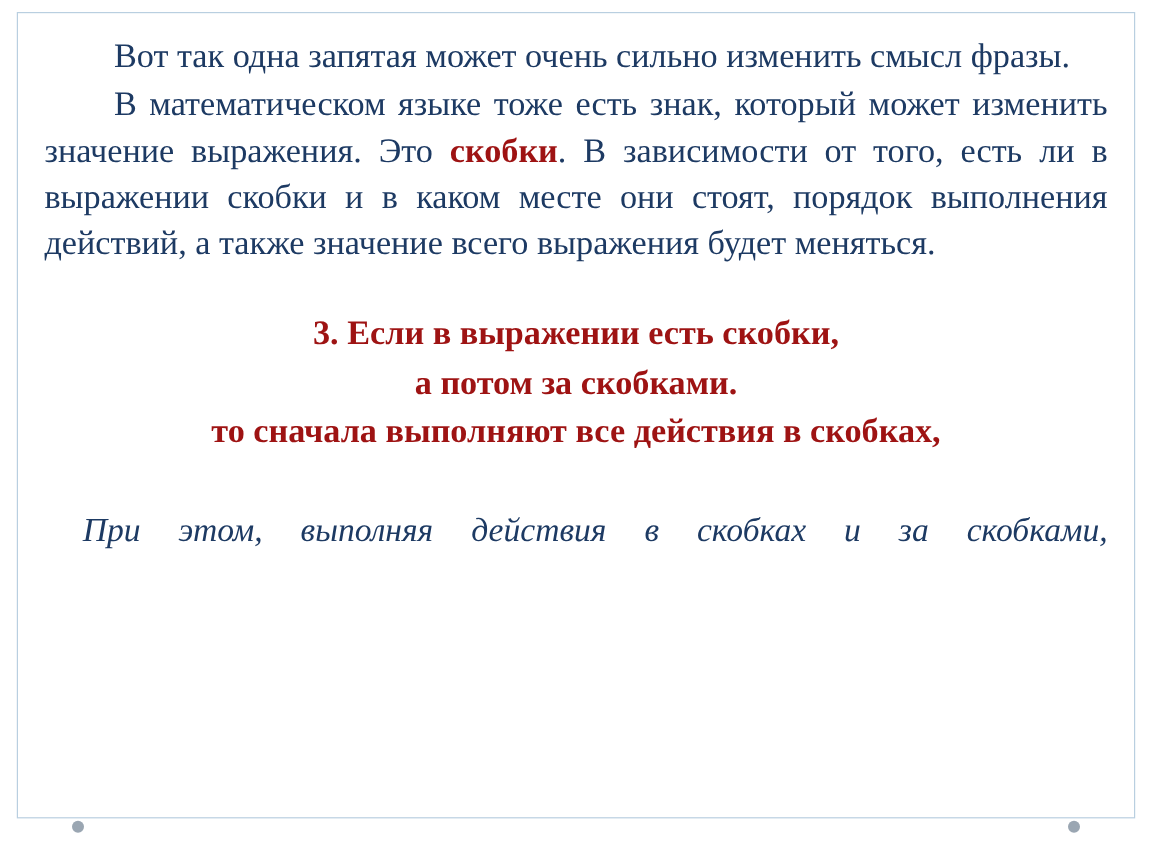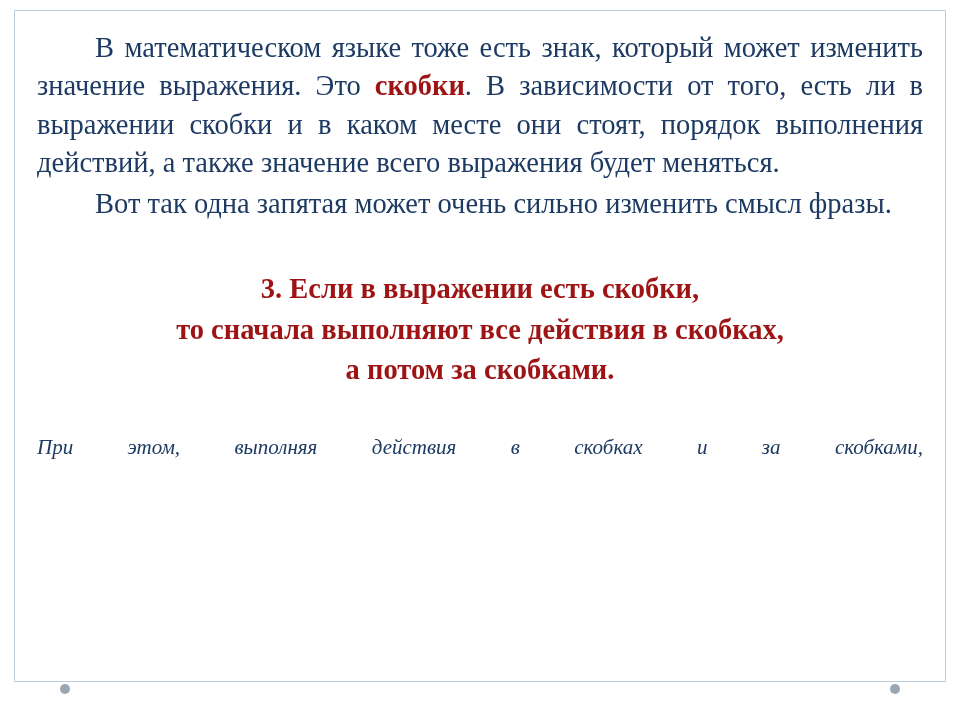--- a/index.html
+++ b/index.html
@@ -103,11 +103,11 @@
   <div class="content-frame">
 
     <p class="para">
-      <span>В математическом языке тоже есть знак, который может изменить значение выражения. Это </span><span class="accent">скобки</span><span>. В зависимости от того, есть ли в выражении скобки и в каком месте они стоят, порядок выполнения действий, а также значение всего выражения будет меняться.</span>
+      <span>Вот так одна запятая может очень сильно изменить смысл фразы.</span>
     </p>
 
     <p class="para">
-      <span>Вот так одна запятая может очень сильно изменить смысл фразы.</span>
+      <span>В математическом языке тоже есть знак, который может изменить значение выражения. Это </span><span class="accent">скобки</span><span>. В зависимости от того, есть ли в выражении скобки и в каком месте они стоят, порядок выполнения действий, а также значение всего выражения будет меняться.</span>
     </p>
 
     <div class="rule-block">

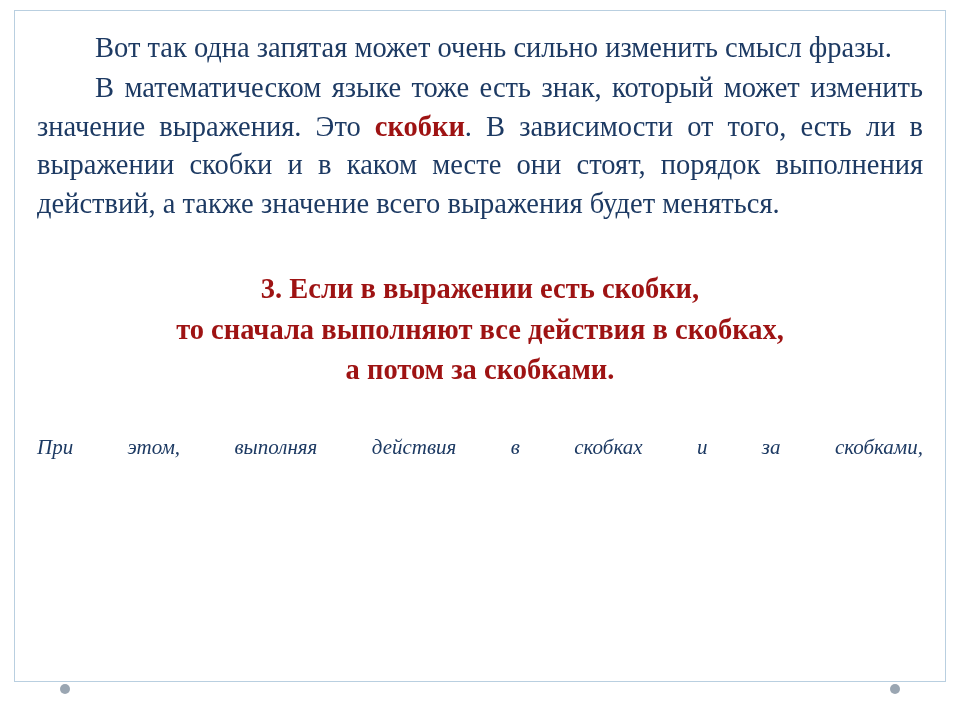--- a/index.html
+++ b/index.html
@@ -50,7 +50,7 @@
   }
 
   .rule-block {
-    margin-top: 46px;
+    margin-top: 36px;
     text-align: center;
     color: #9e1313;
     font-family: "Liberation Serif", serif;

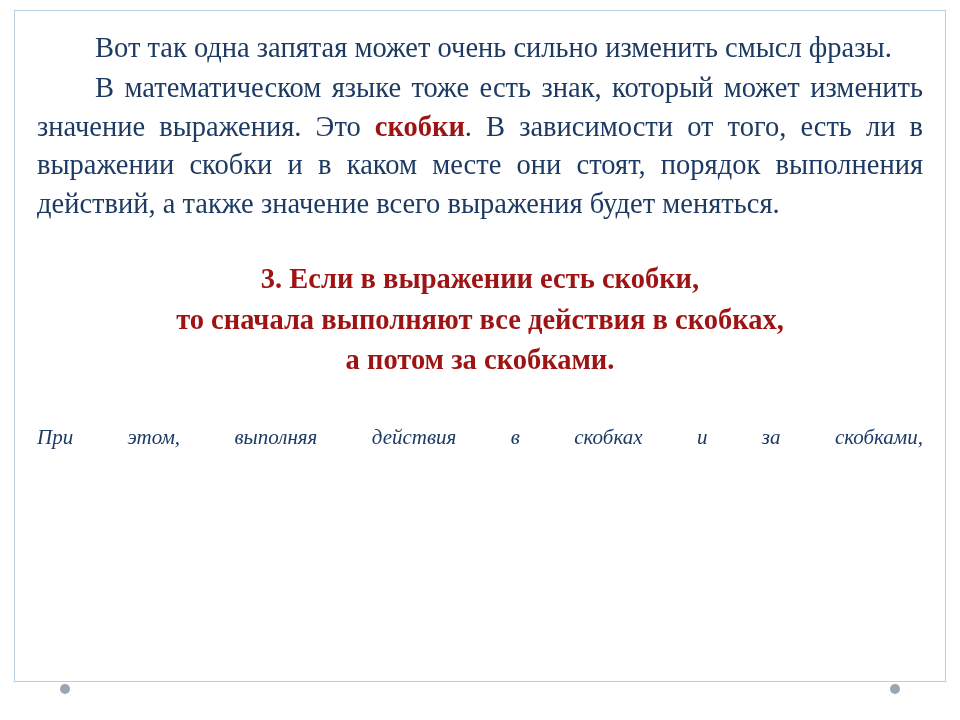--- a/index.html
+++ b/index.html
@@ -112,8 +112,8 @@
 
     <div class="rule-block">
       <span class="rule-line">3. Если в выражении есть скобки,</span>
+      <span class="rule-line">а потом за скобками.</span>
       <span class="rule-line">то сначала выполняют все действия в скобках,</span>
-      <span class="rule-line">а потом за скобками.</span>
     </div>
 
     <div class="note">

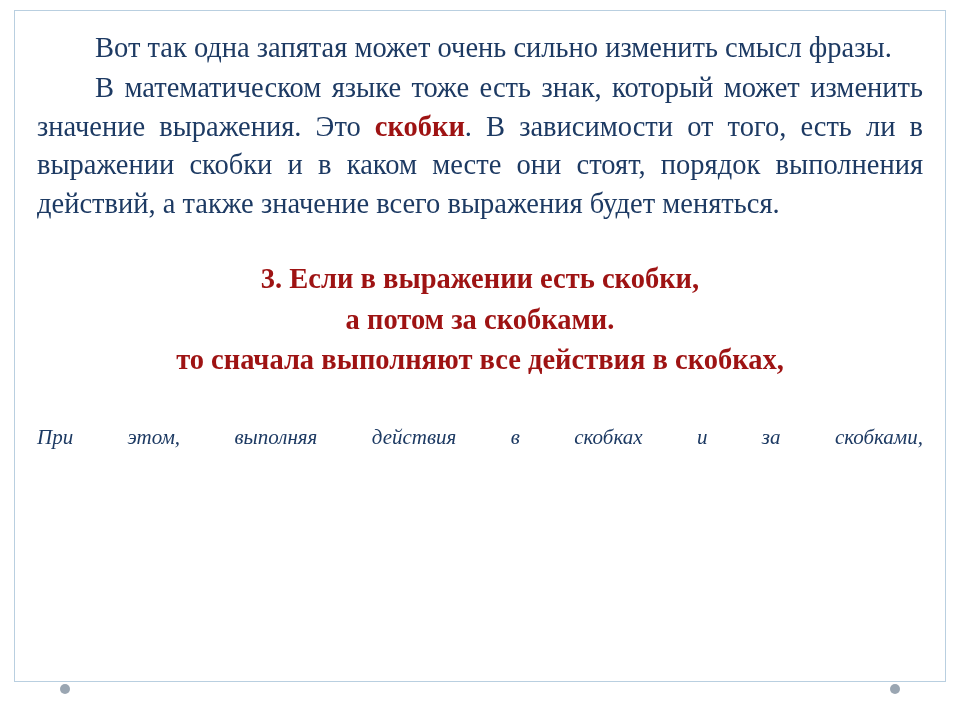--- a/index.html
+++ b/index.html
@@ -69,10 +69,11 @@
     color: #1d3a63;
     font-family: "Liberation Serif", serif;
     font-style: italic;
-    font-size: 21px;
+    font-size: 28px;
     line-height: 1.4;
     text-align: justify;
     text-indent: 0;
+    margin-left: 32px;
   }
 
   .note-line-1 {

